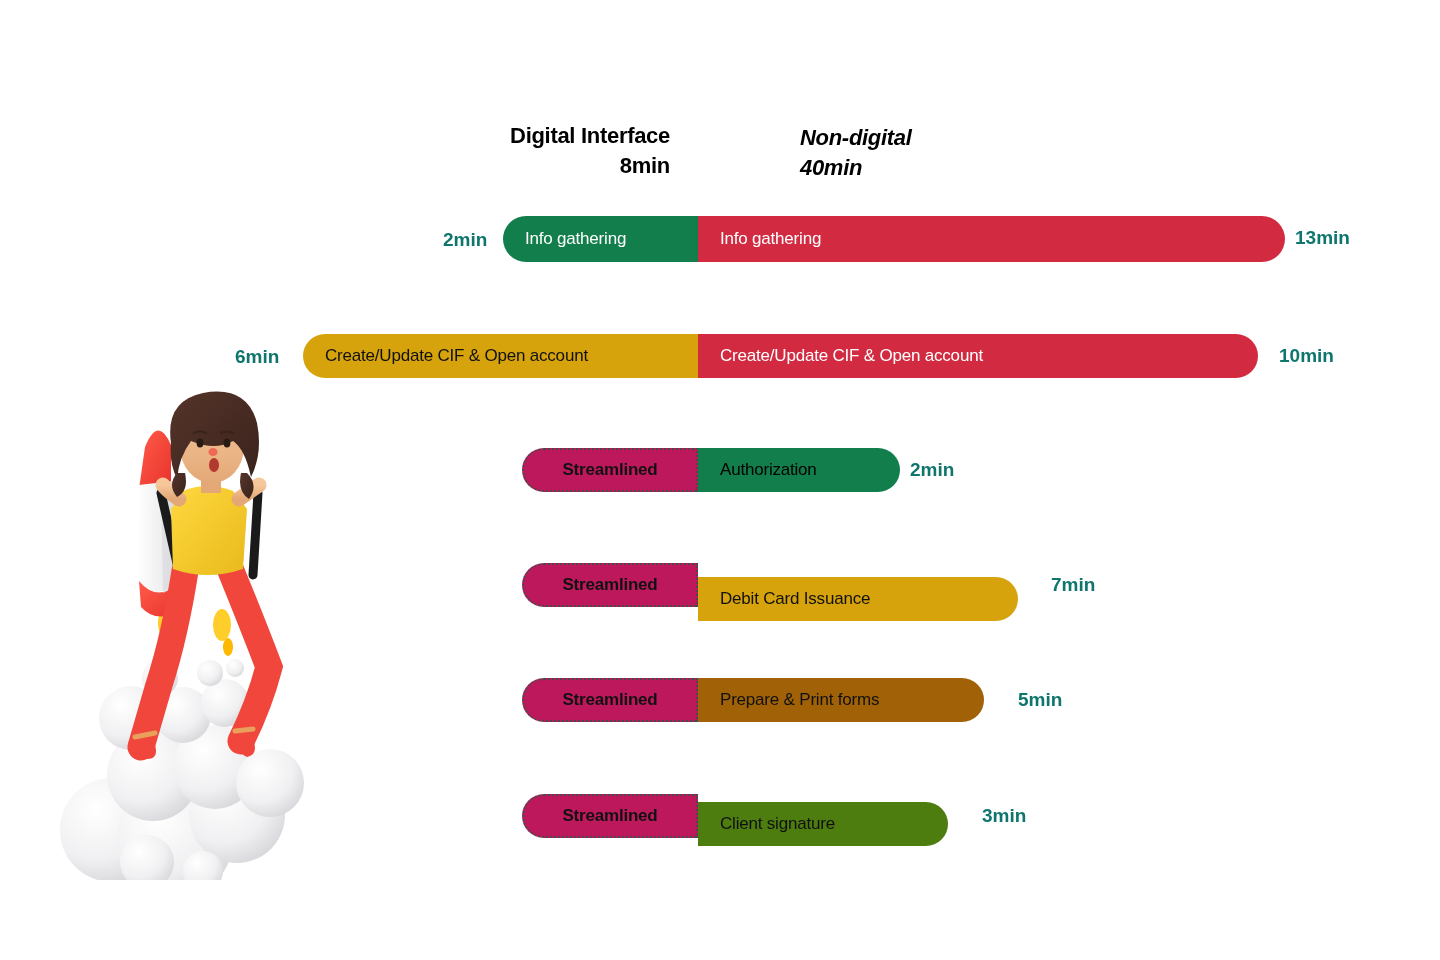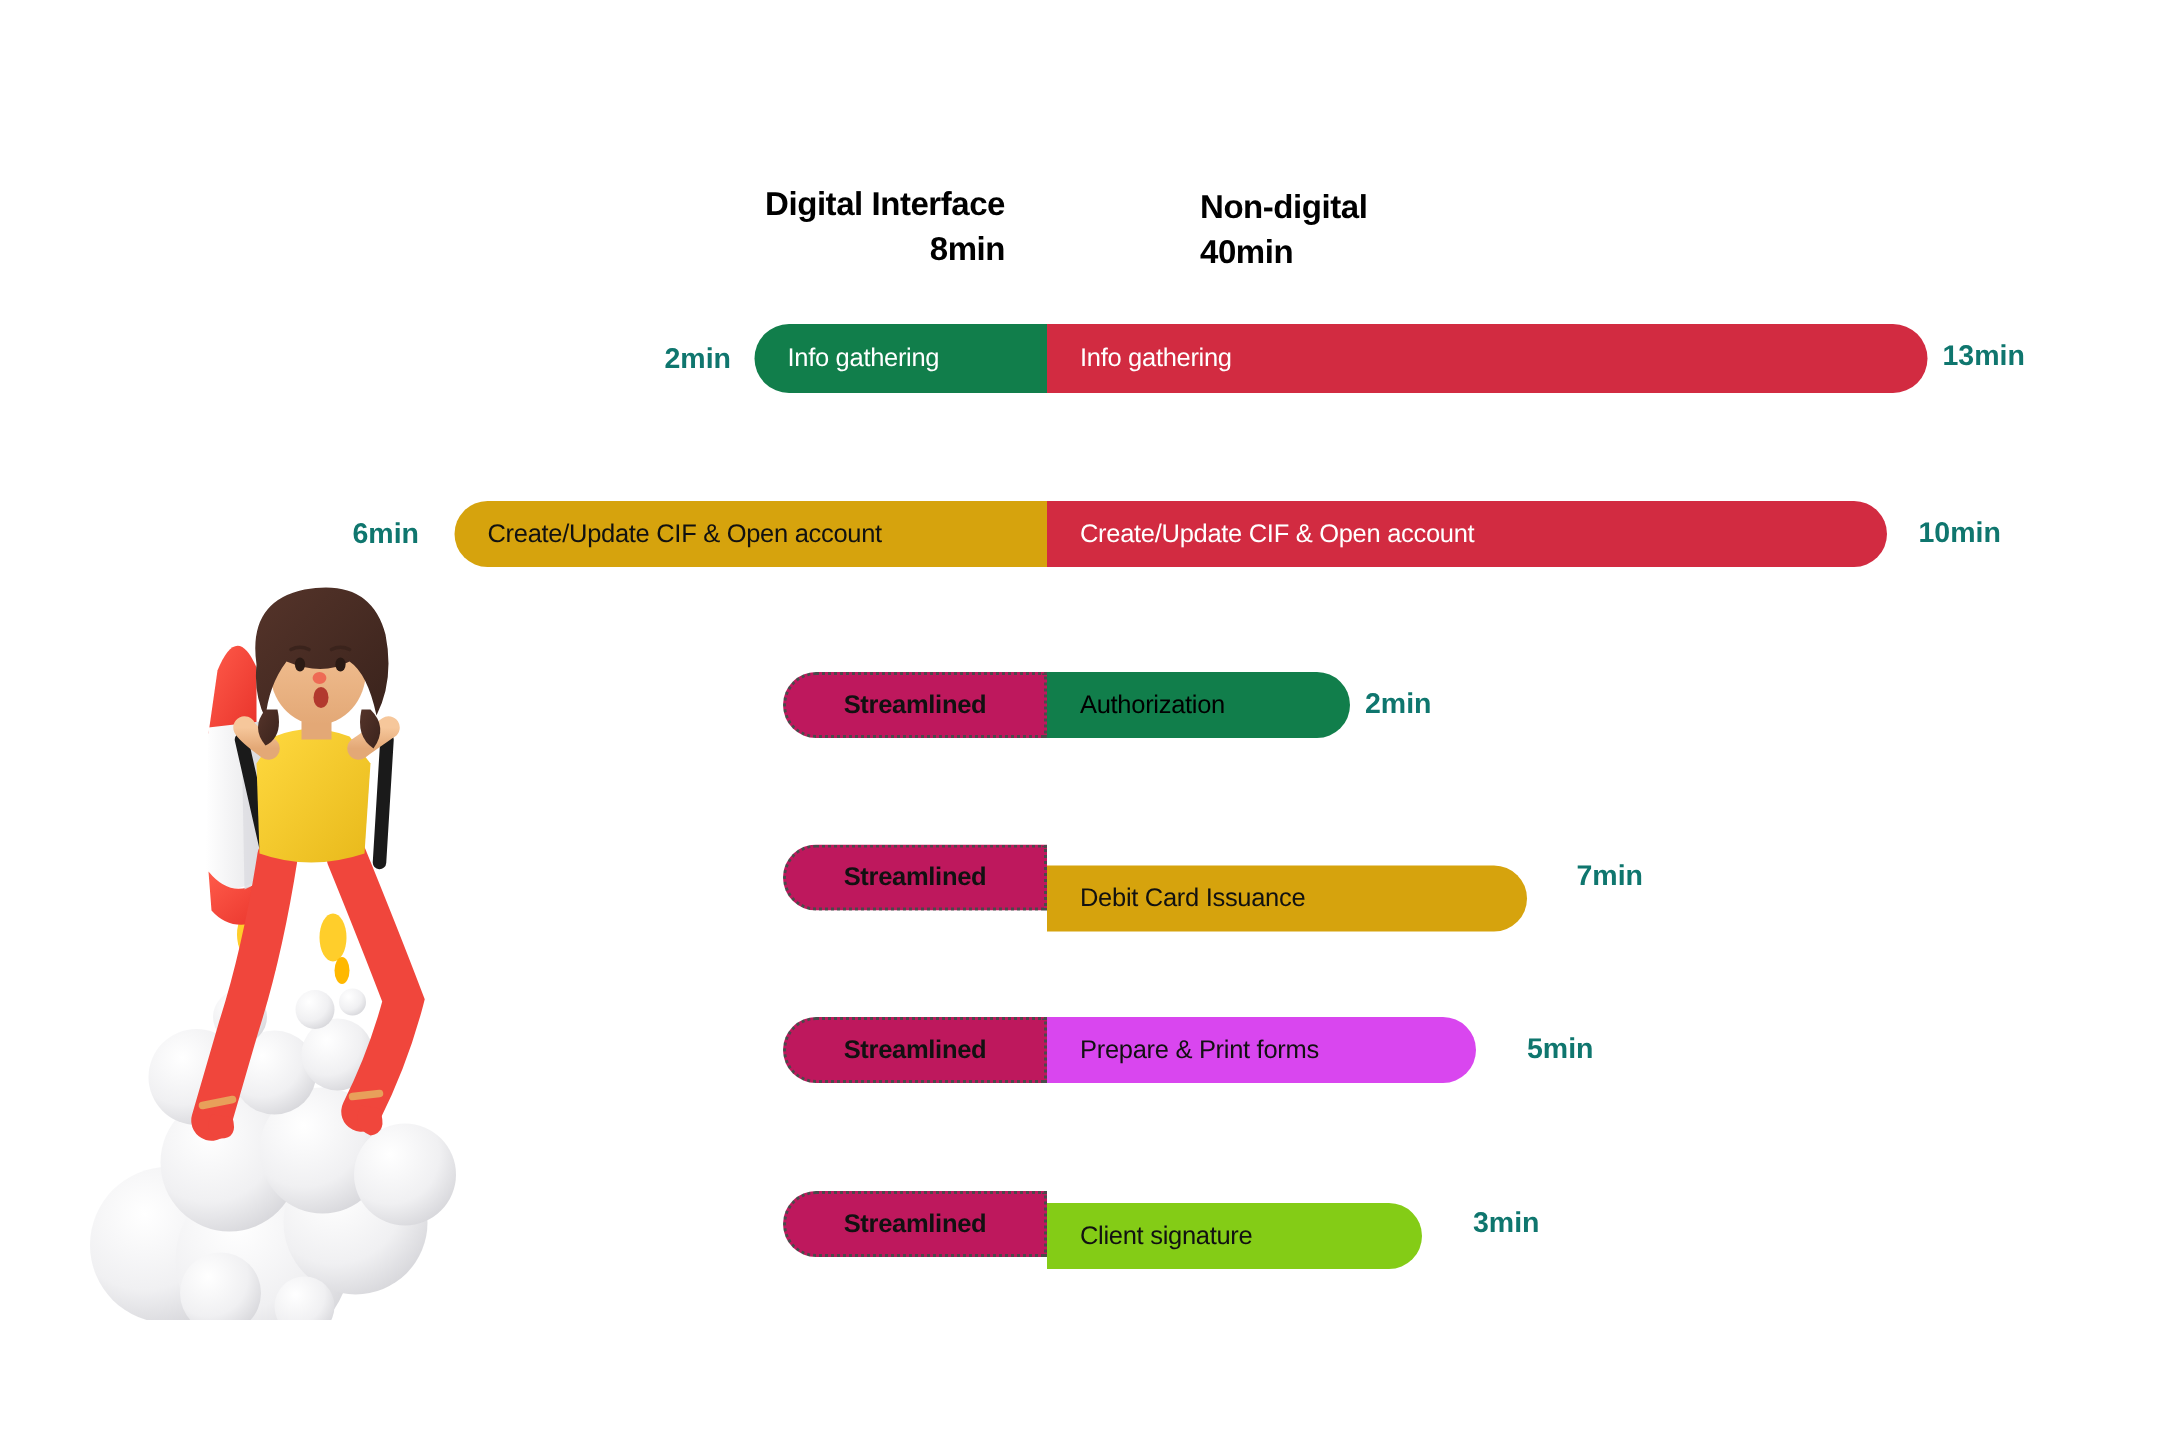--- a/index.html
+++ b/index.html
@@ -26,7 +26,7 @@
     white-space: pre-line;
   }
   .col-head.digital    { left: 380px; top: 121px; width: 290px; text-align: right; }
-  .col-head.nondigital { left: 800px; top: 123px; width: 330px; text-align: left; }
+  .col-head.nondigital { left: 800px; top: 123px; width: 330px; text-align: left; font-style: italic; }
 
   
   .bar-row { position: absolute; display: flex; align-items: center; }

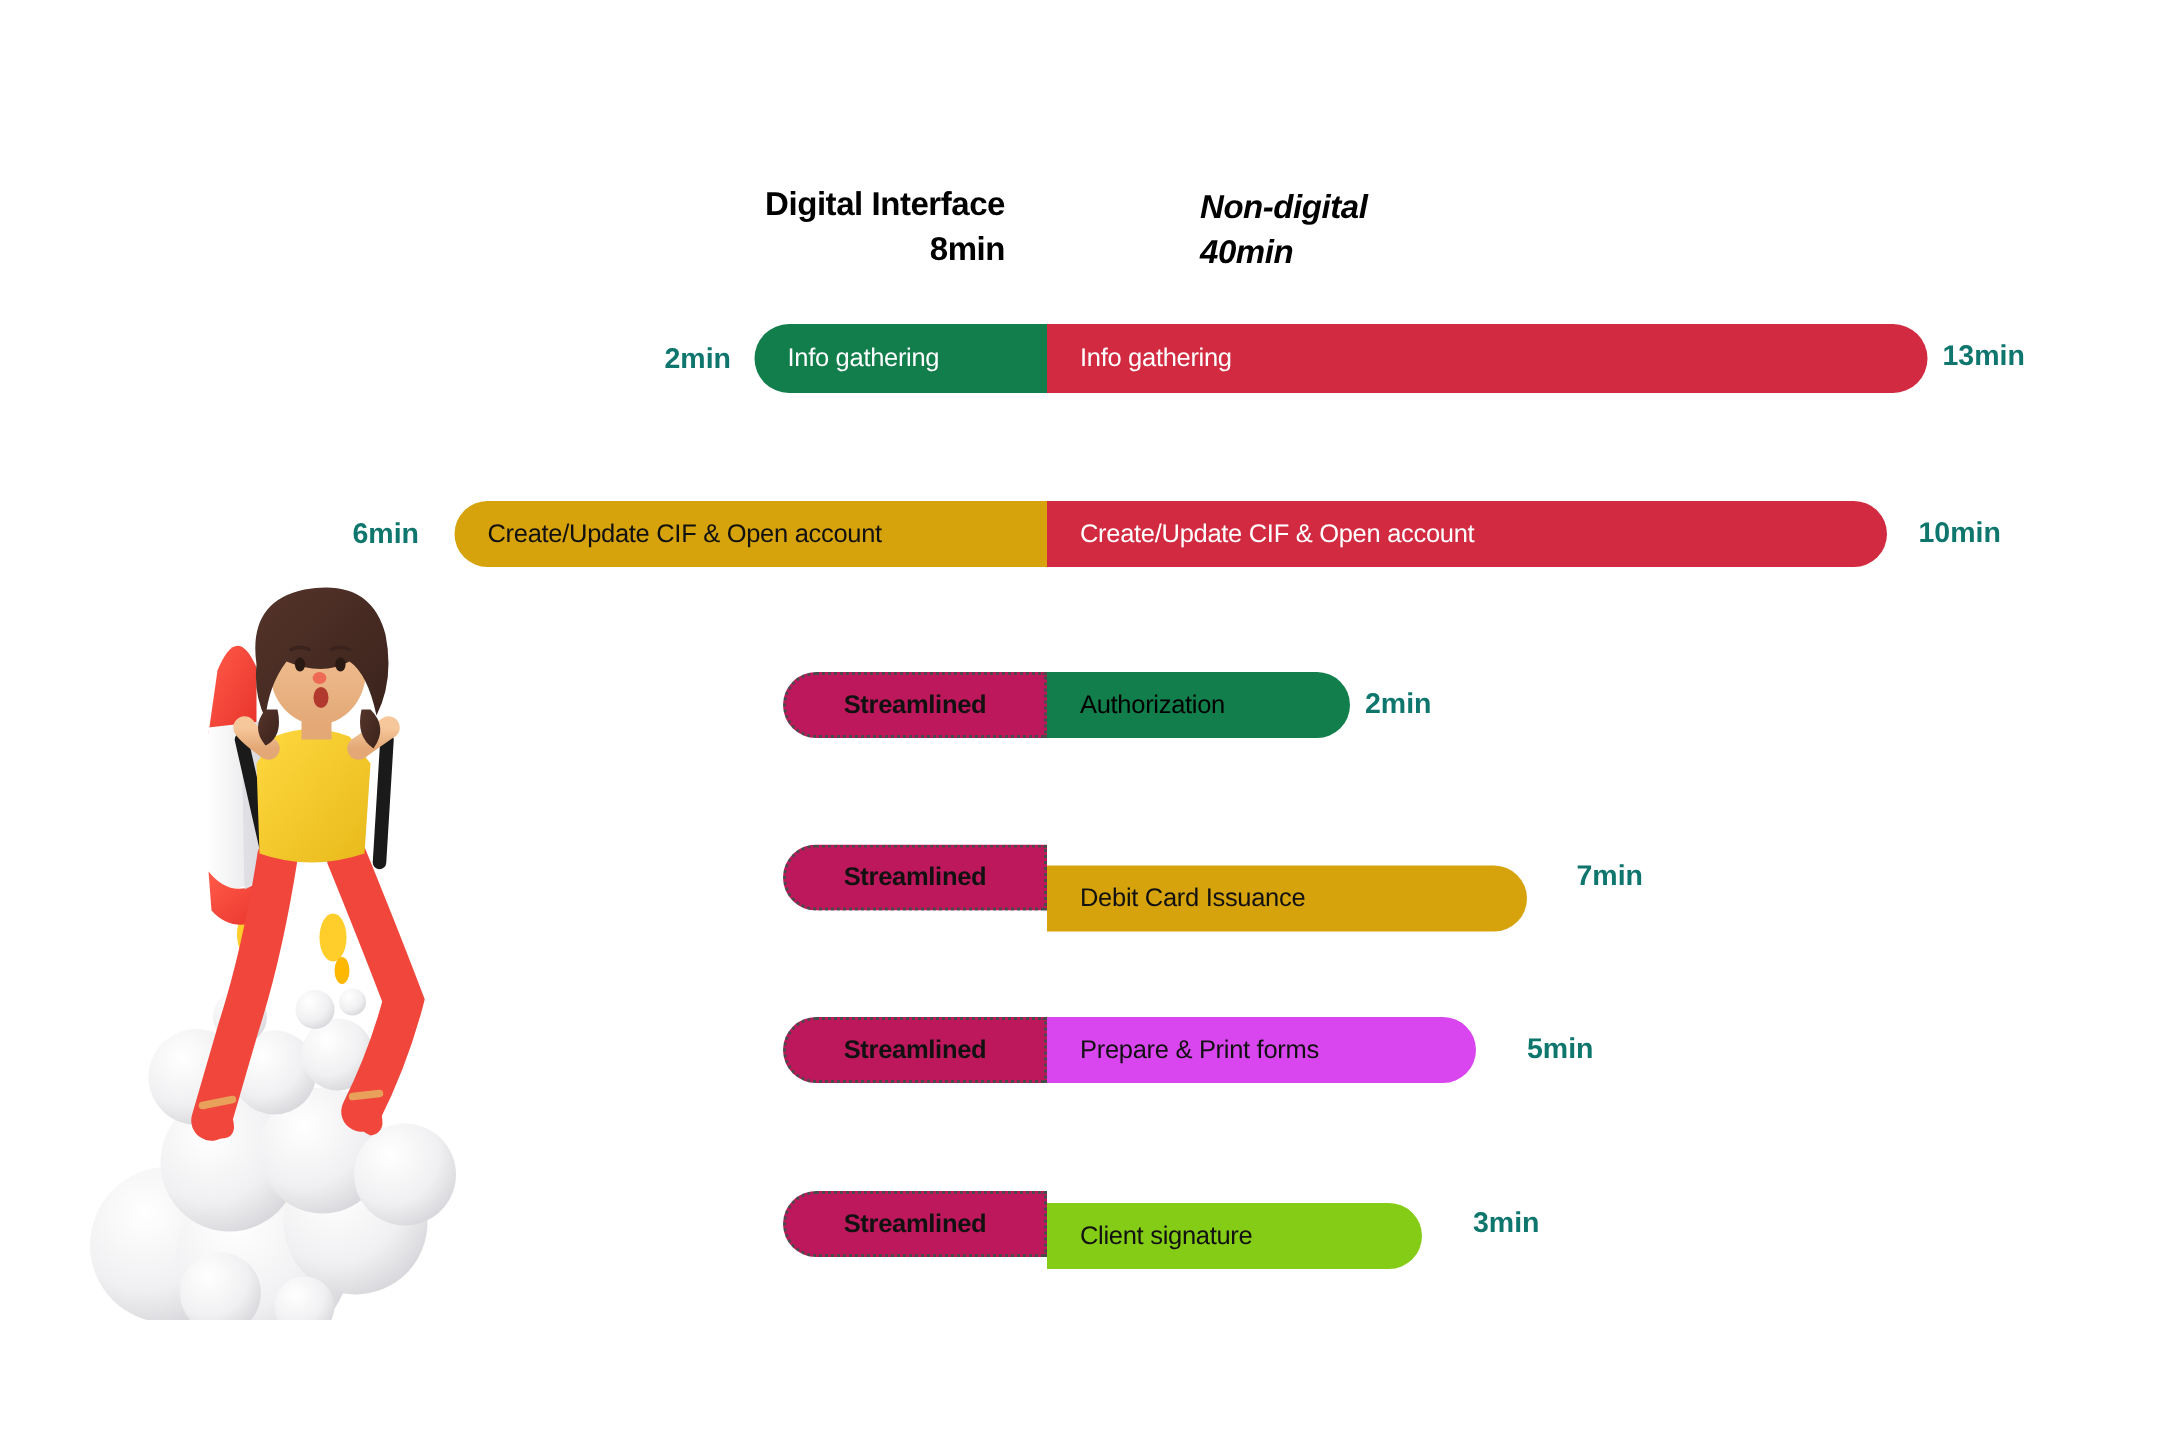--- a/index.html
+++ b/index.html
@@ -99,7 +99,7 @@
   .row4 .lbl-right { left: 529px; }
 
   .row5 { left: 522px; top: 678px; }
-  .row5 .seg { width: 286px; background: #d946ef; color: #111111; padding-left: 22px; }
+  .row5 .seg { width: 286px; background: #a16207; color: #111111; padding-left: 22px; }
   .row5 .lbl-right { left: 496px; }
 
   .row6 { left: 522px; top: 794px; }

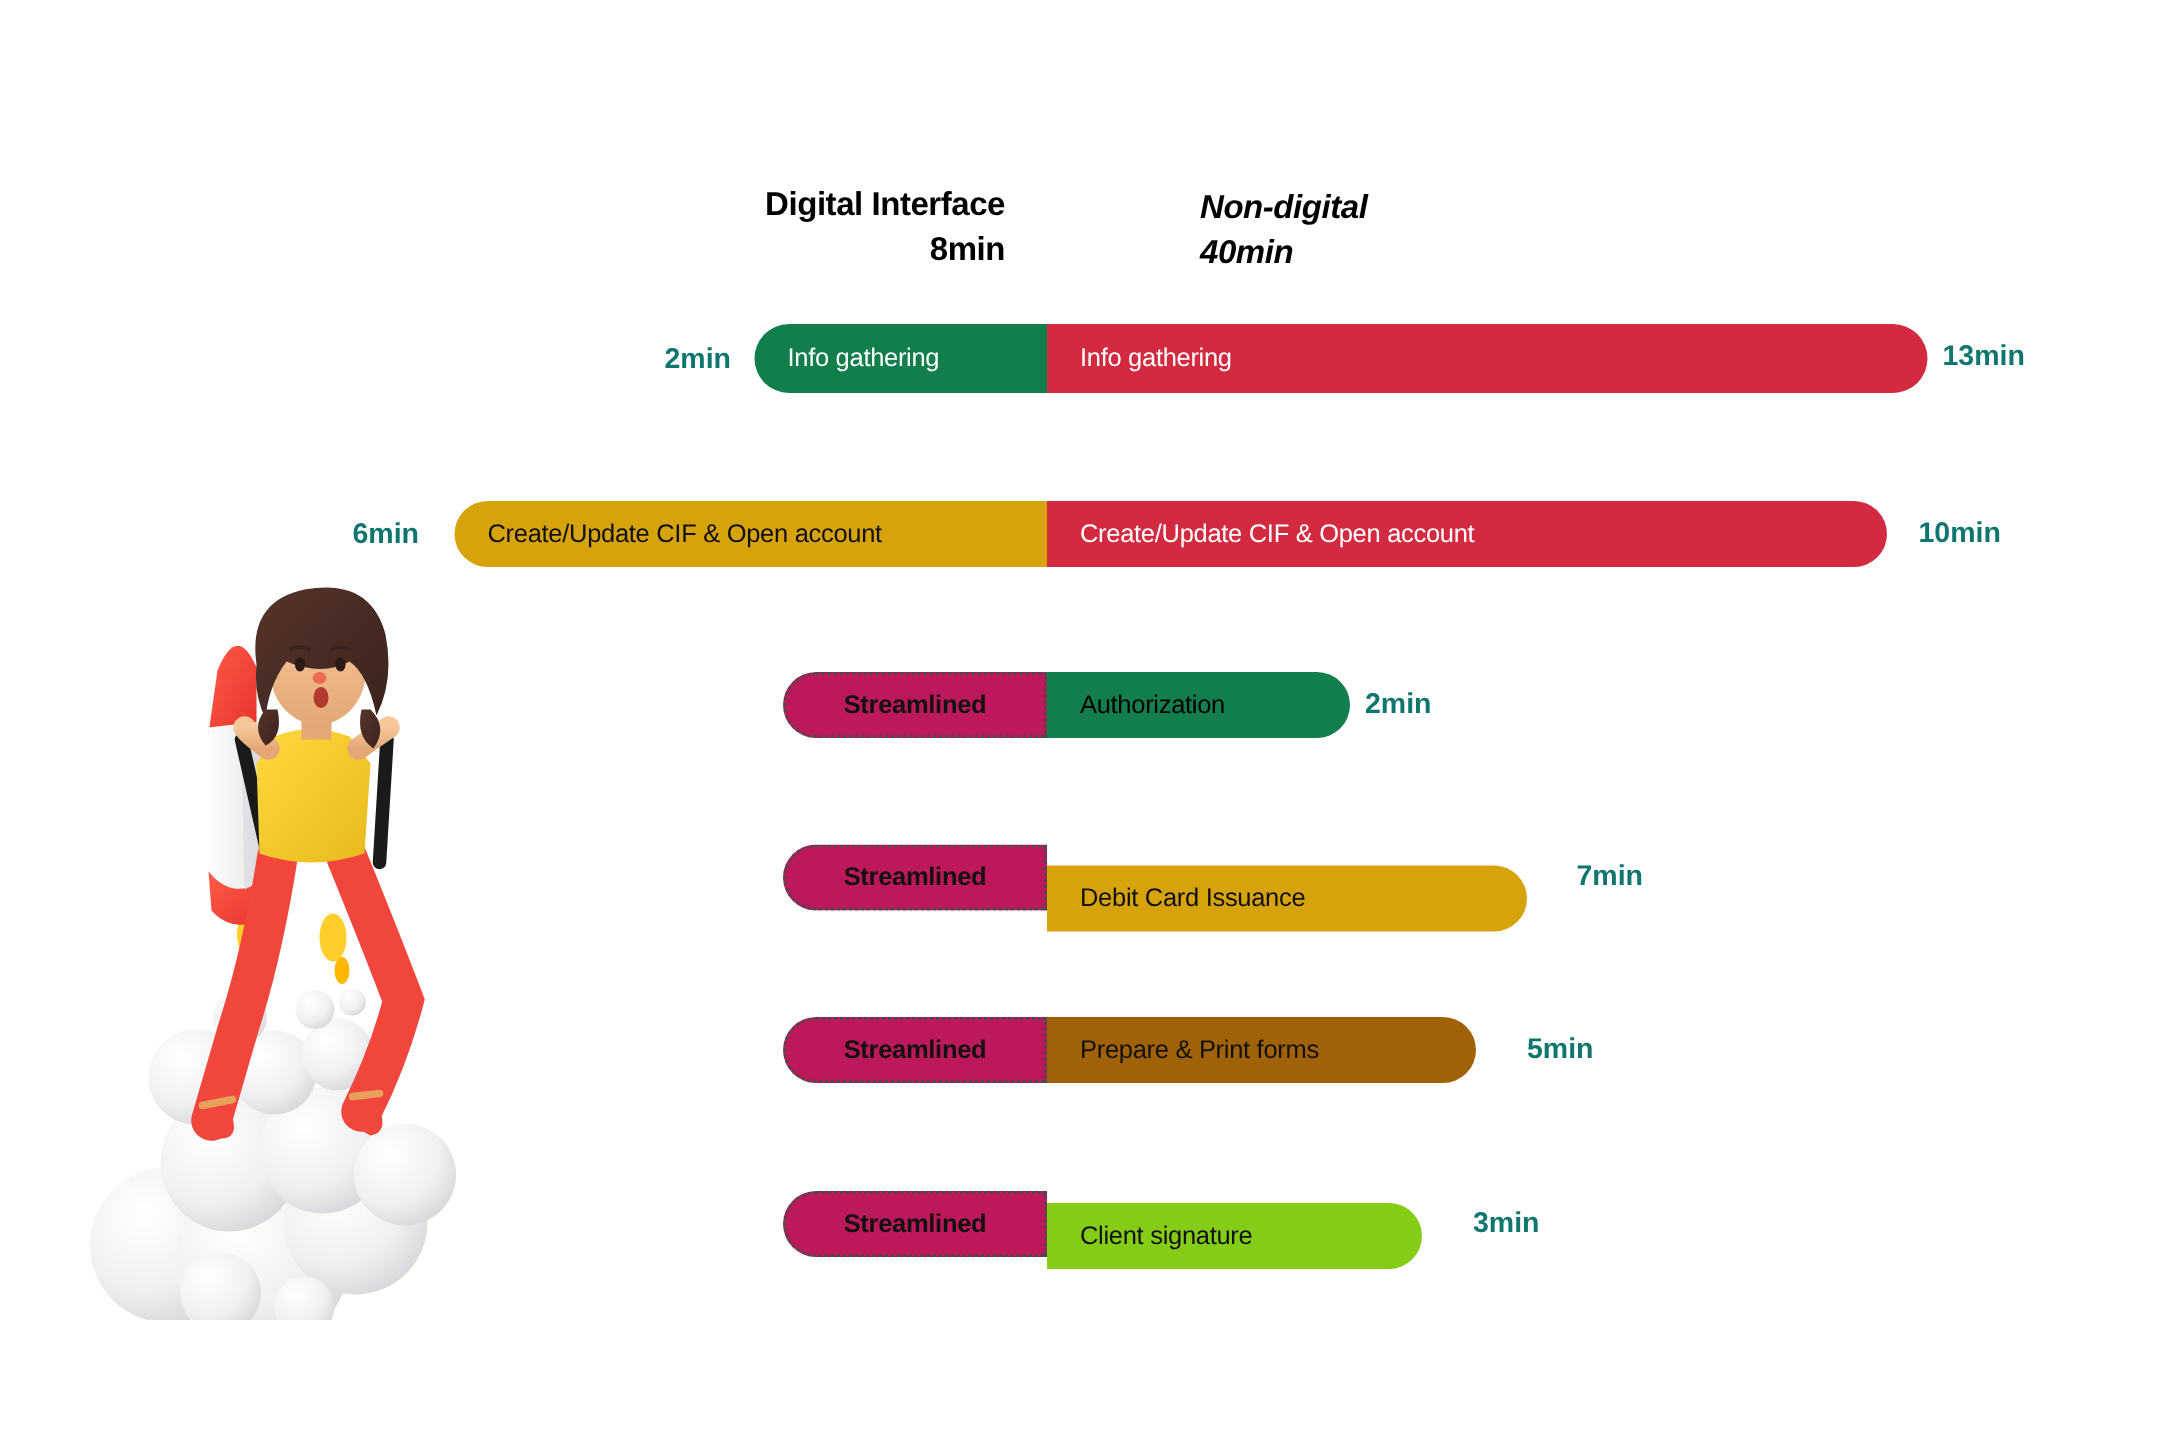--- a/index.html
+++ b/index.html
@@ -103,7 +103,7 @@
   .row5 .lbl-right { left: 496px; }
 
   .row6 { left: 522px; top: 794px; }
-  .row6 .seg { width: 250px; background: #84cc16; color: #111111; margin-top: 16px; }
+  .row6 .seg { width: 250px; background: #4d7c0f; color: #111111; margin-top: 16px; }
   .row6 .lbl-right { left: 460px; }
 
   

